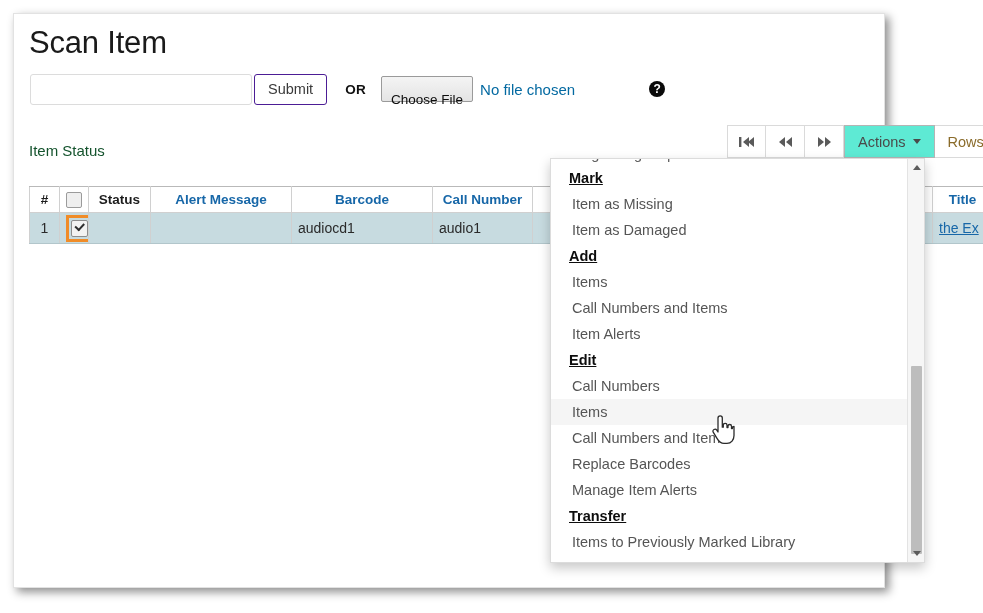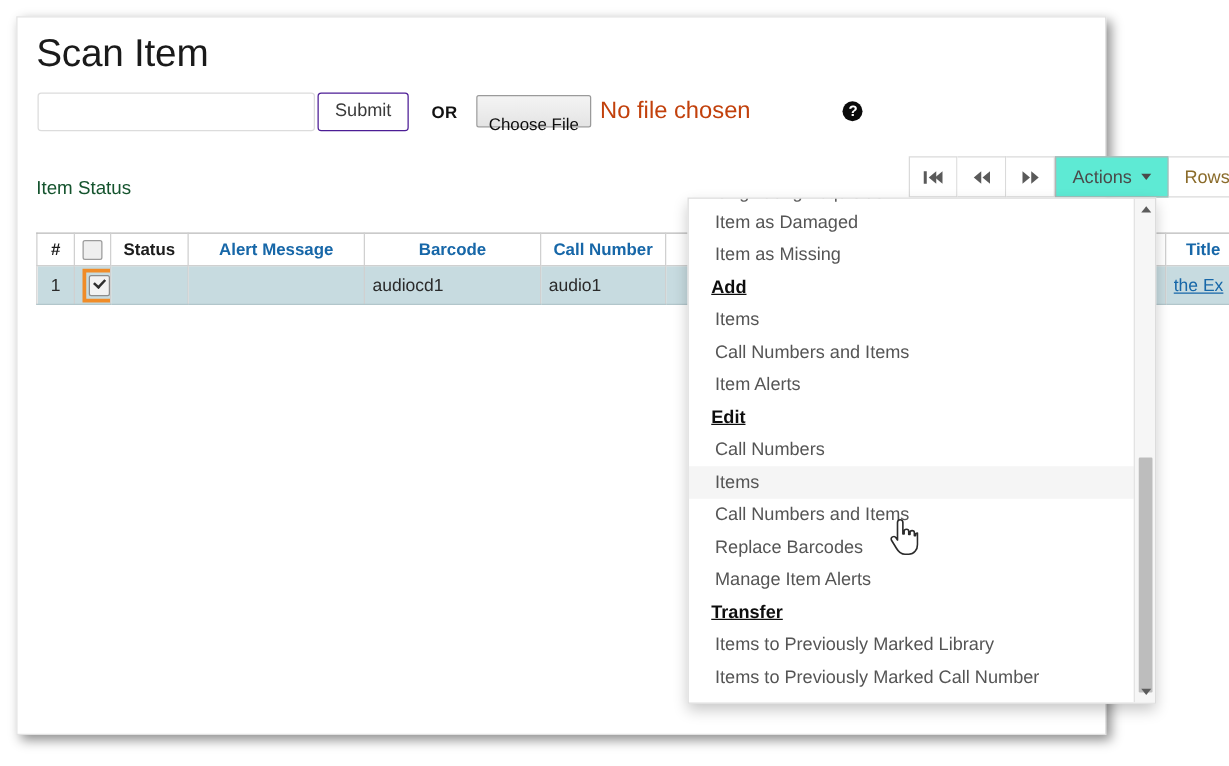--- a/index.html
+++ b/index.html
@@ -96,8 +96,8 @@
   }
   #no-file-text {
     margin-left: 7px;
-    font-size: 19px;
-    color: #c2410c;
+    font-size: 15px;
+    color: #0369a1;
   }
   #help-icon {
     margin-left: 74px;

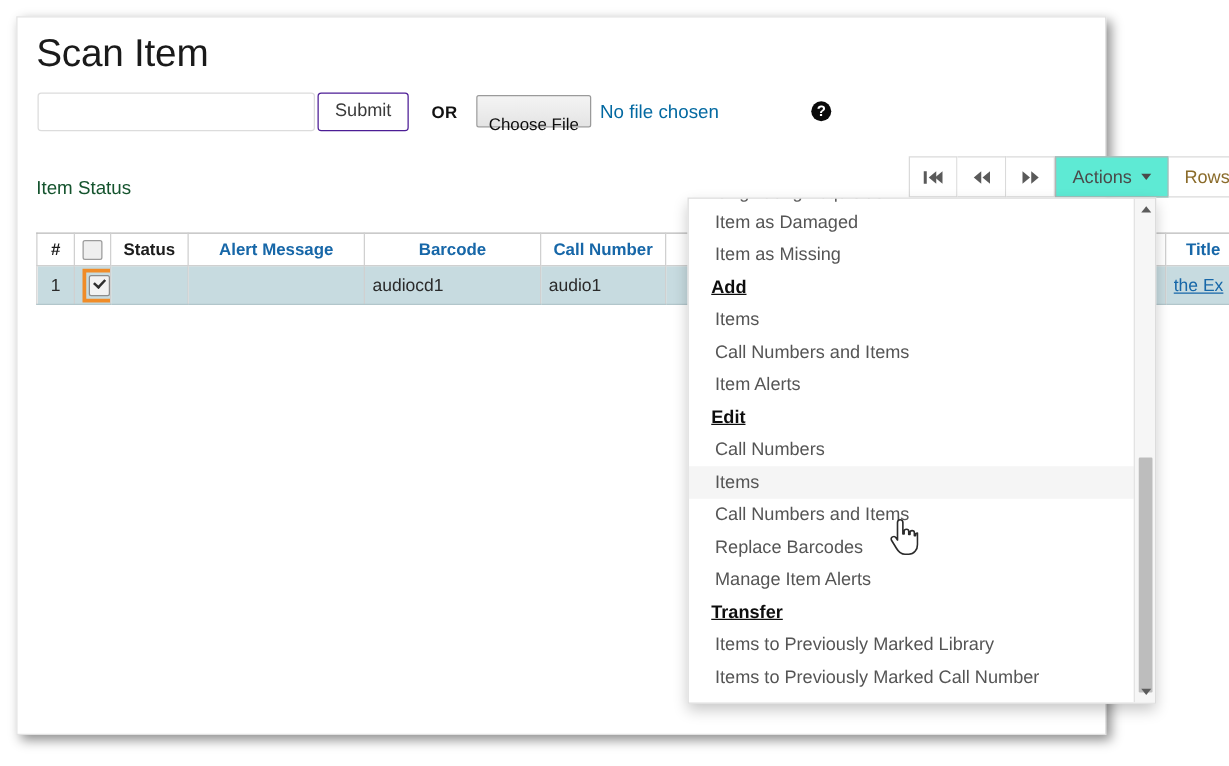--- a/index.html
+++ b/index.html
@@ -456,6 +456,7 @@
 
         <div class="menu-item clipped-top">Originating Acquisition</div>
 
+        <div class="menu-group">Mark</div>
         <div class="menu-item">Item as Damaged</div>
         <div class="menu-item">Item as Missing</div>
 

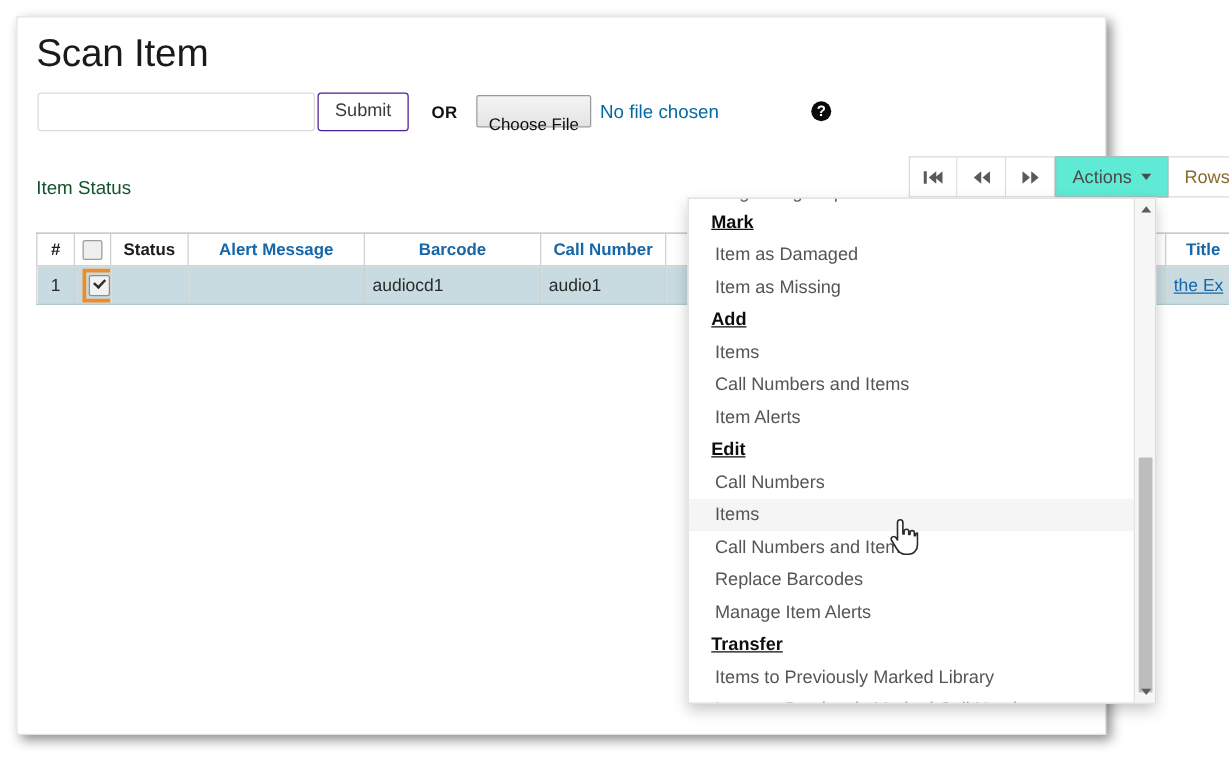--- a/index.html
+++ b/index.html
@@ -457,8 +457,8 @@
         <div class="menu-item clipped-top">Originating Acquisition</div>
 
         <div class="menu-group">Mark</div>
+        <div class="menu-item">Item as Missing</div>
         <div class="menu-item">Item as Damaged</div>
-        <div class="menu-item">Item as Missing</div>
 
         <div class="menu-group">Add</div>
         <div class="menu-item">Items</div>

